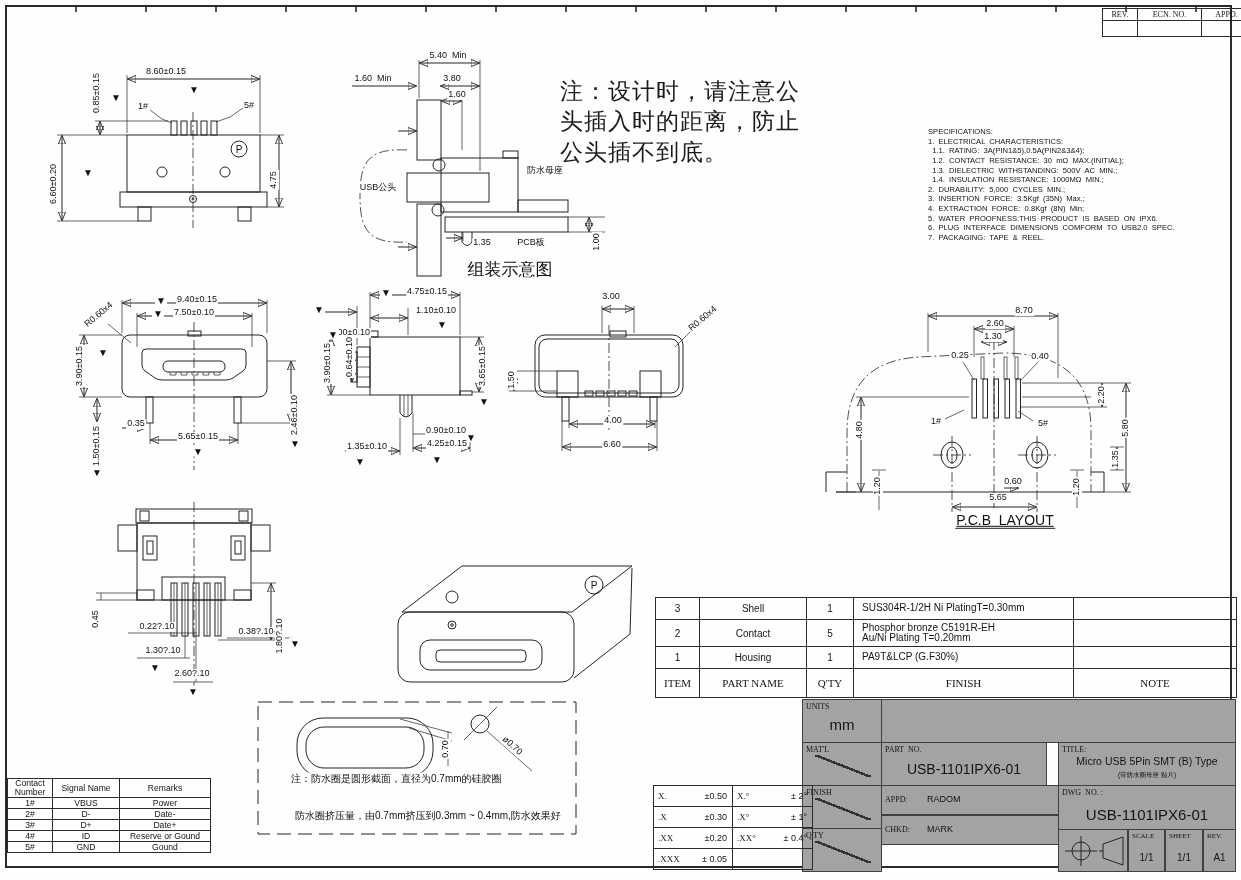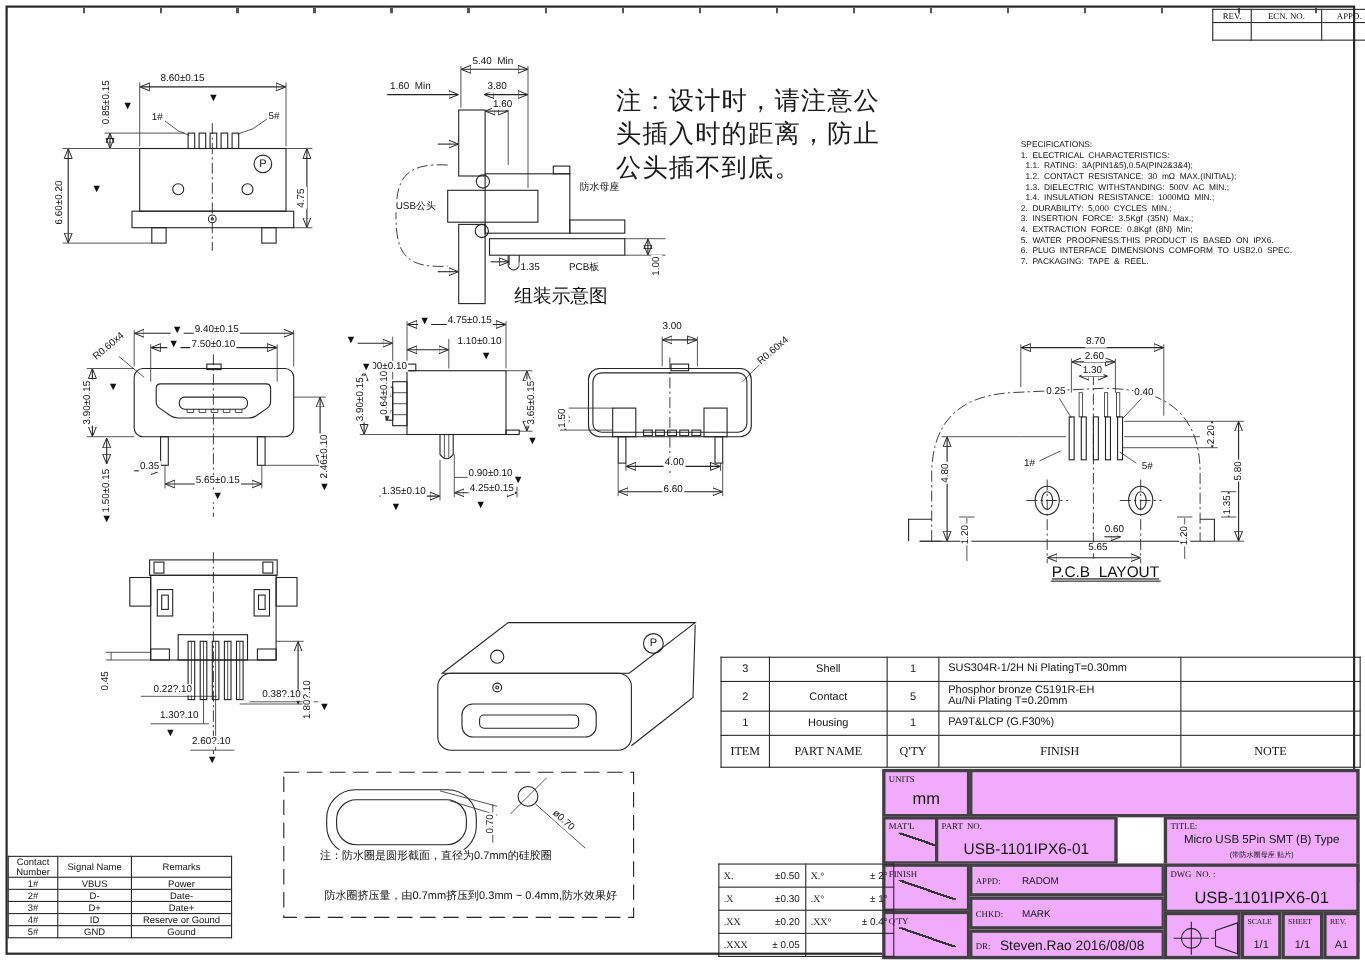--- a/index.html
+++ b/index.html
@@ -621,7 +621,7 @@
     <span class="ann" style="left: 512px; top: 380px; transform: translate(-50%, -50%) rotate(-90deg);">1.50</span>
     <span class="ann" style="left: 613px; top: 421px; transform: translate(-50%, -50%);">4.00</span>
     <span class="ann" style="left: 612px; top: 445px; transform: translate(-50%, -50%);">6.60</span>
-    <span class="ann" style="left: 996px; top: 311px; transform: translate(-50%, -50%);">8.70</span>
+    <span class="ann" style="left: 1024px; top: 311px; transform: translate(-50%, -50%);">8.70</span>
     <span class="ann" style="left: 995px; top: 324px; transform: translate(-50%, -50%);">2.60</span>
     <span class="ann" style="left: 993px; top: 337px; transform: translate(-50%, -50%);">1.30</span>
     <span class="ann" style="left: 960px; top: 356px; transform: translate(-50%, -50%);">0.25</span>

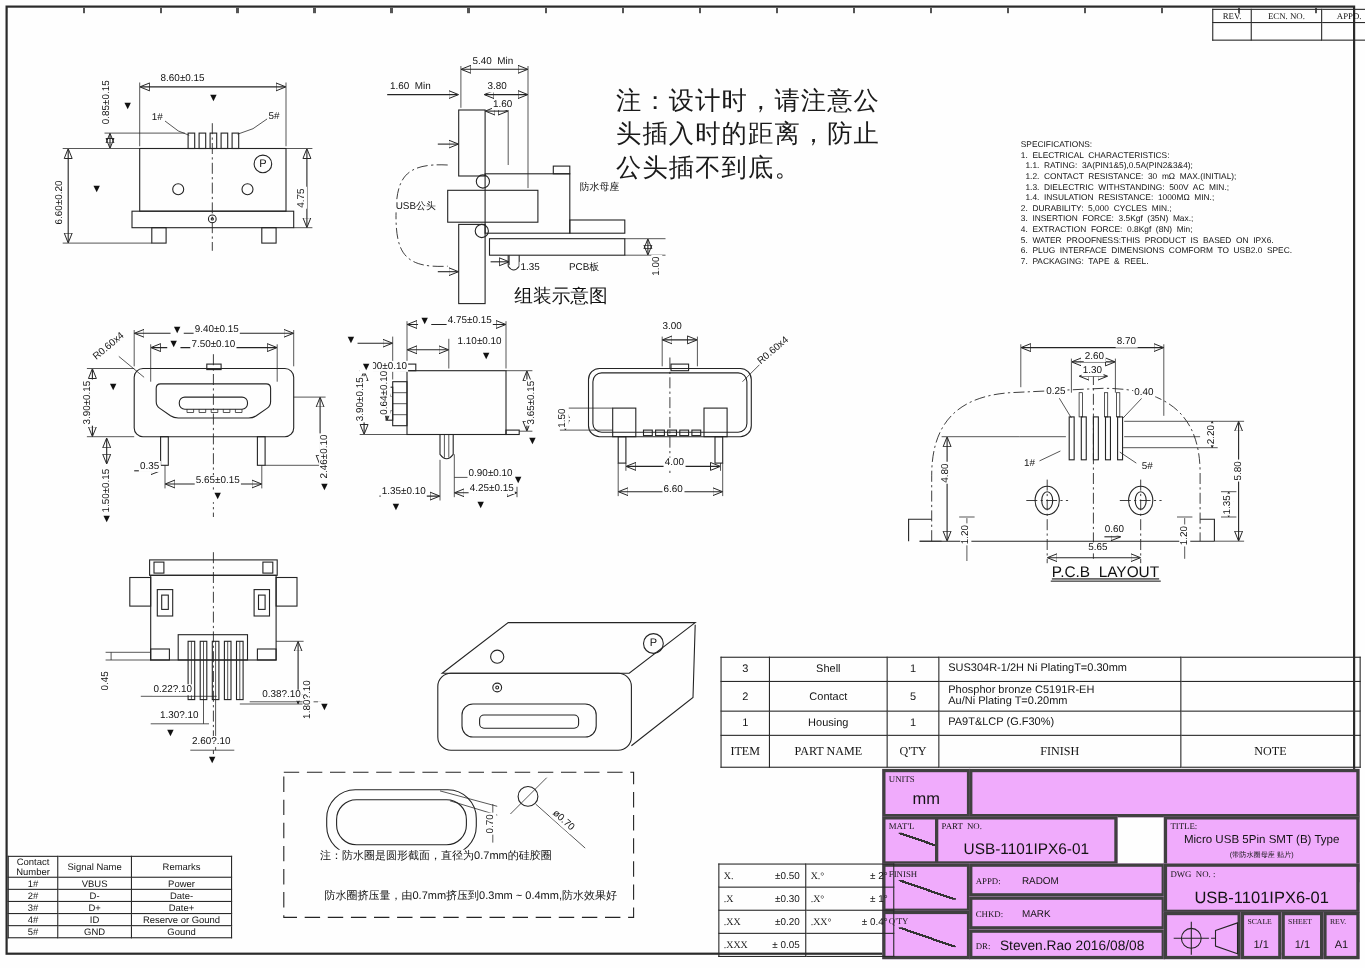--- a/index.html
+++ b/index.html
@@ -38,7 +38,7 @@
   .bom-tbl .finish-cell { white-space:pre-line; text-align:left; padding-left:8px; line-height:1.05; }
   .bom-tbl .footer-row td { font-family:"Liberation Serif", serif; font-size:11px; height:28px; }
   
-  .tb-cell { position:absolute; border:3px solid #404040; box-sizing:border-box; background:#f0abfc; }
+  .tb-cell { position:absolute; border:1px solid #404040; box-sizing:border-box; background:#a3a3a3; }
   .tb-label { position:absolute; left:3px; top:2px; font-family:"Liberation Serif", serif;
     font-size:8px; white-space:pre; }
   .tb-value { position:absolute; left:0; right:0; text-align:center; font-size:14px; }

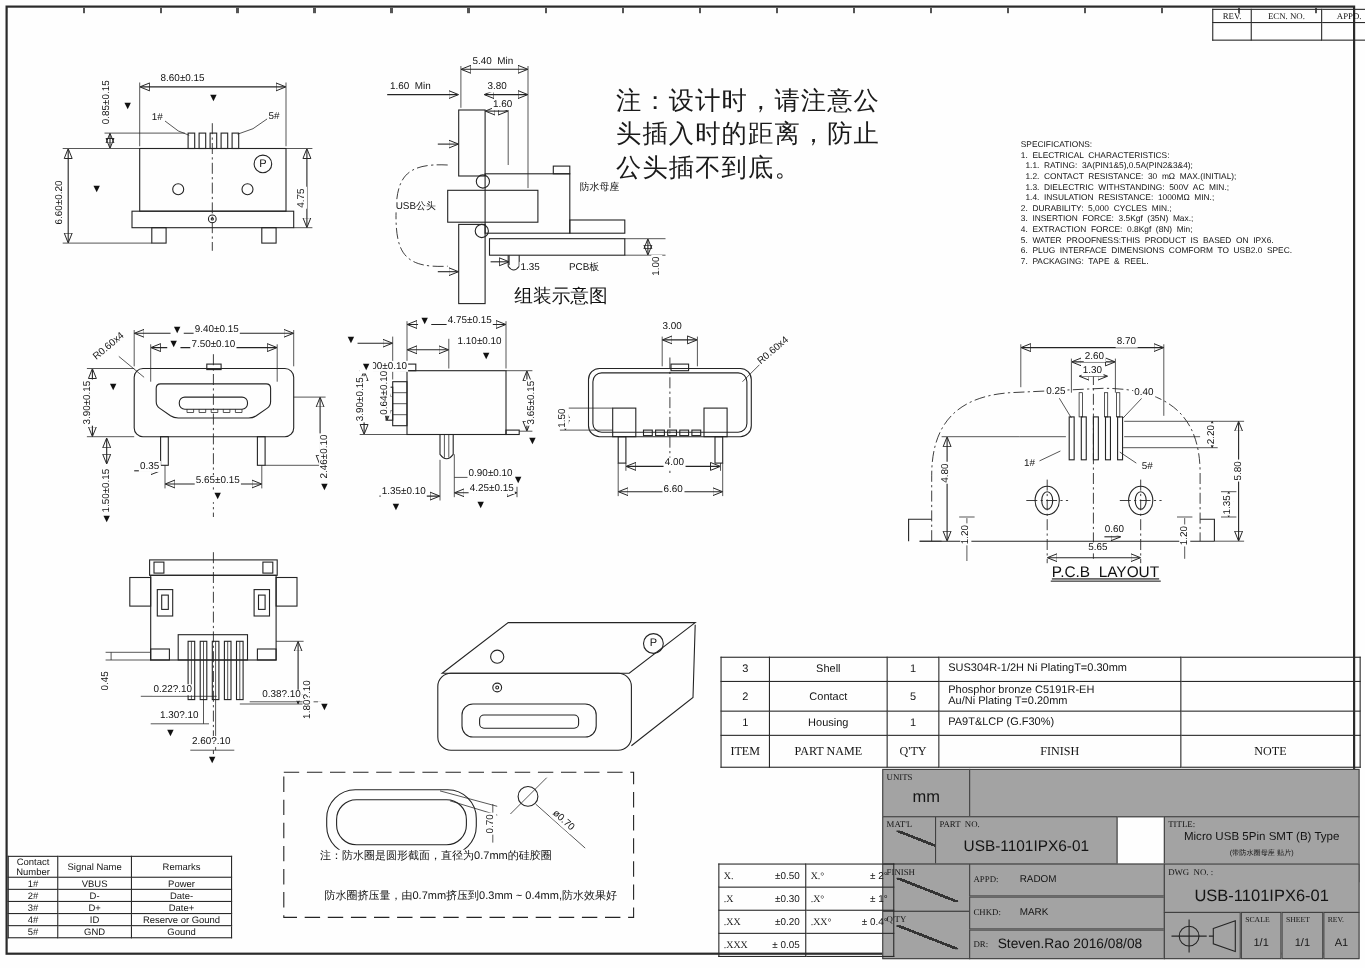--- a/index.html
+++ b/index.html
@@ -460,7 +460,7 @@
     <span class="tb-label">MAT'L</span>
     <div class="slash"></div>
   </div>
-  <div class="tb-cell" style="left:850px;top:742px;width:166px;height:44px">
+  <div class="tb-cell" style="left:881px;top:742px;width:166px;height:44px">
     <span class="tb-label">PART  NO.</span>
     <div class="tb-value" style="top:18px;font-size:14px">USB-1101IPX6-01</div>
   </div>

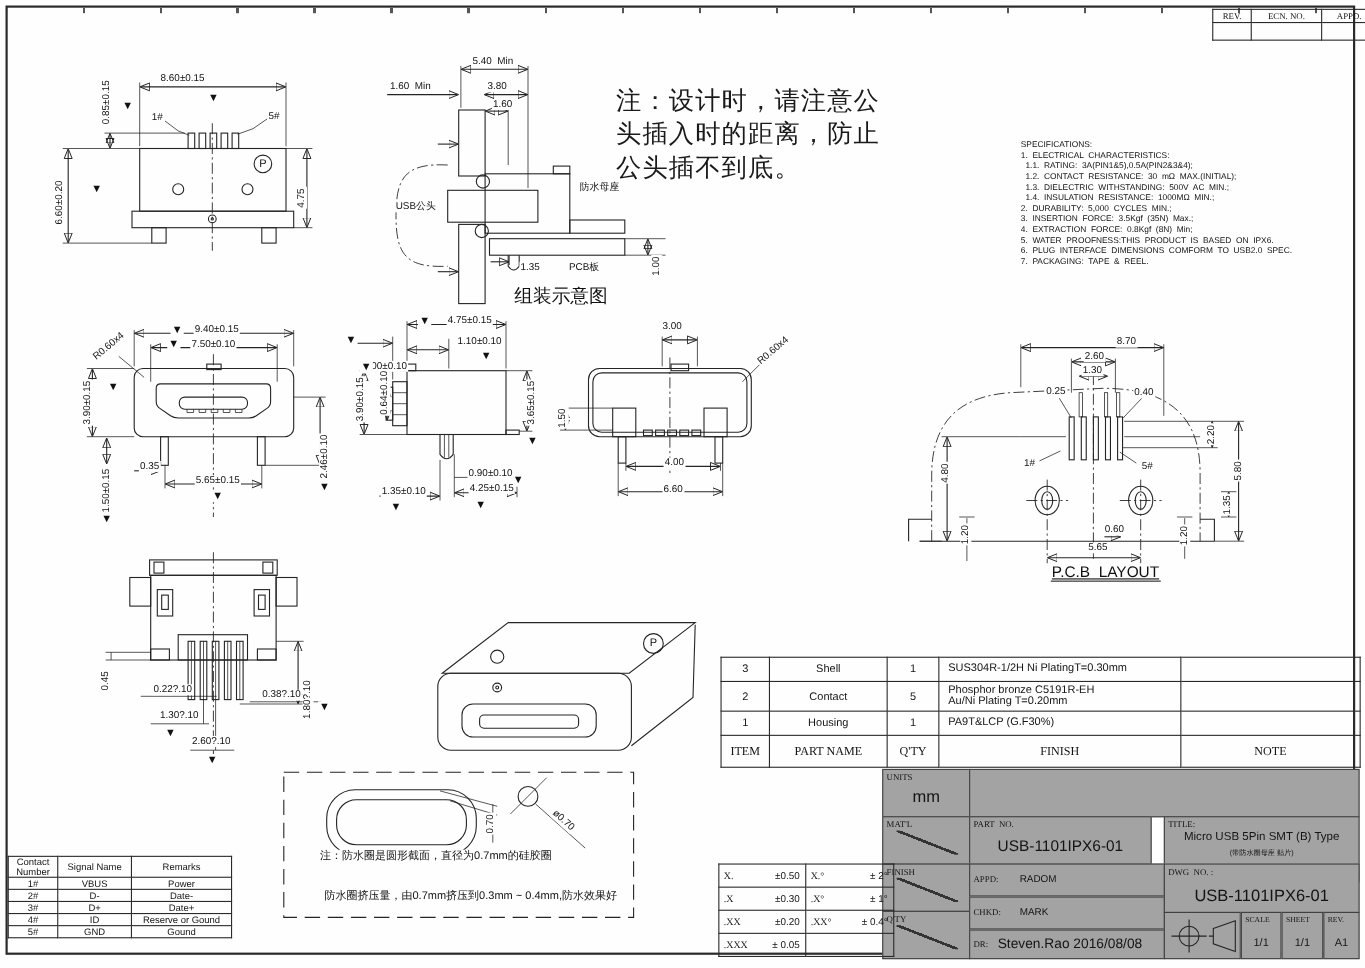--- a/index.html
+++ b/index.html
@@ -486,10 +486,6 @@
   <div class="tb-cell" style="left:881px;top:815px;width:178px;height:30px">
     <span class="tb-label" style="top:9px">CHKD:</span>
     <div class="tb-value" style="top:8px;left:45px;right:auto;font-size:9px">MARK</div>
-  </div>
-  <div class="tb-cell" style="left:881px;top:845px;width:178px;height:27px">
-    <span class="tb-label" style="top:8px">DR:</span>
-    <div class="tb-value" style="top:5px;left:25px;right:auto;font-size:12.5px">Steven.Rao  2016/08/08</div>
   </div>
 
   <div class="tb-cell" style="left:1058px;top:785px;width:178px;height:45px">

